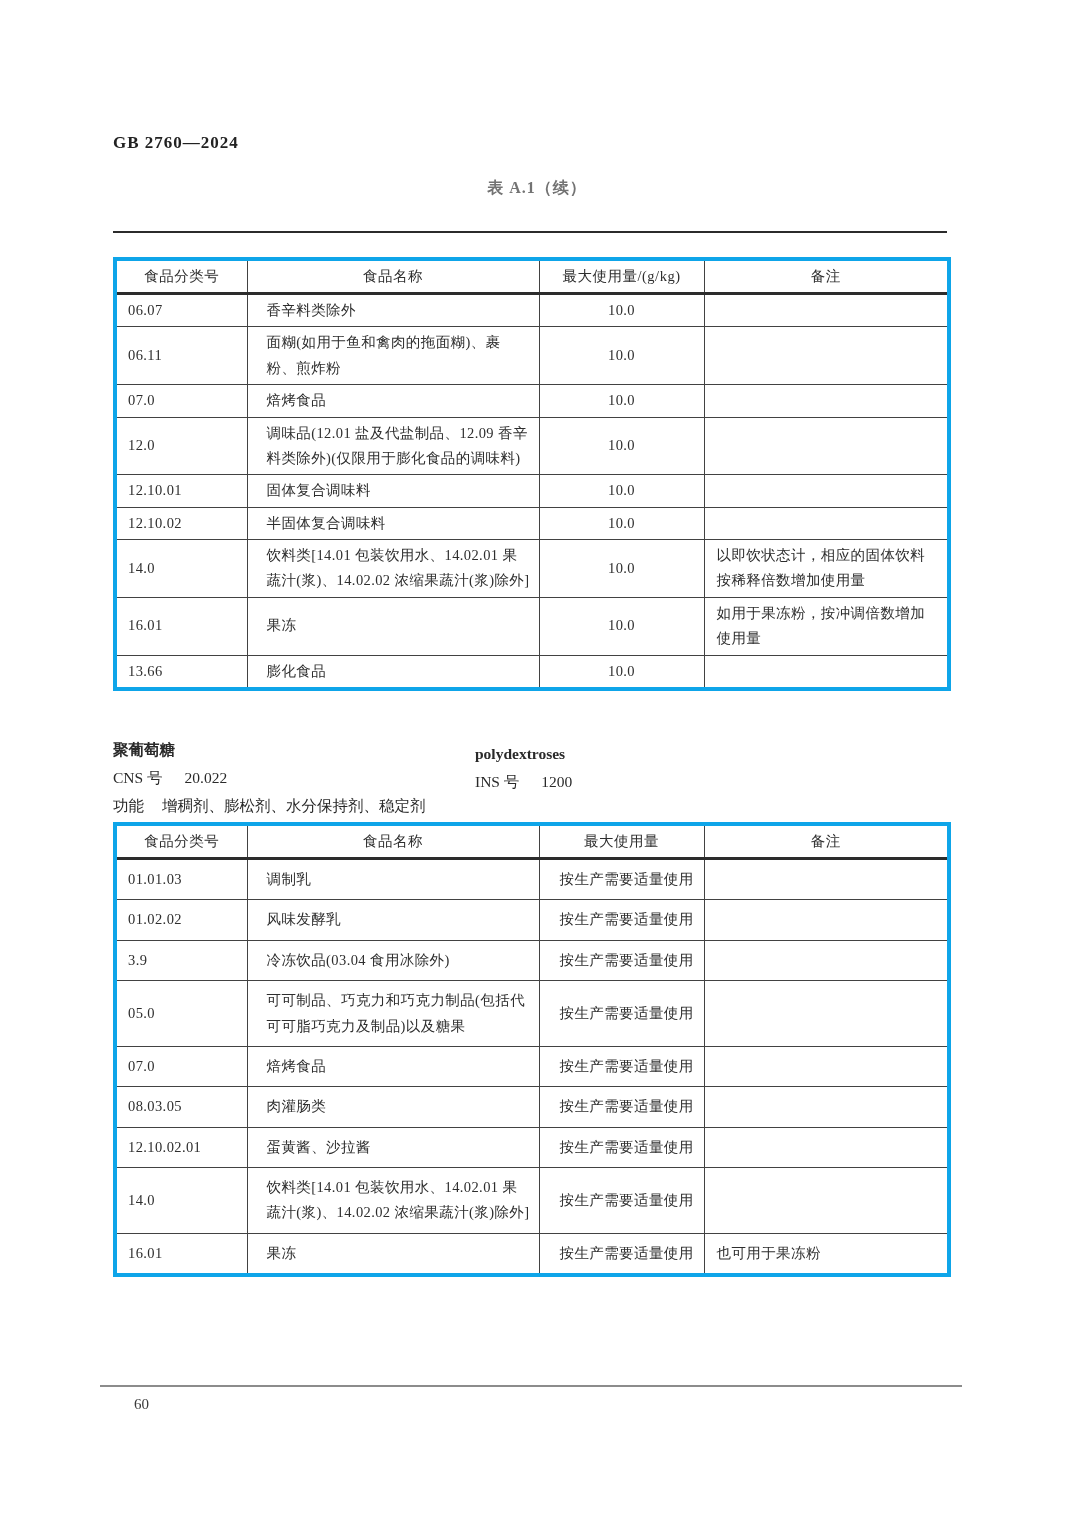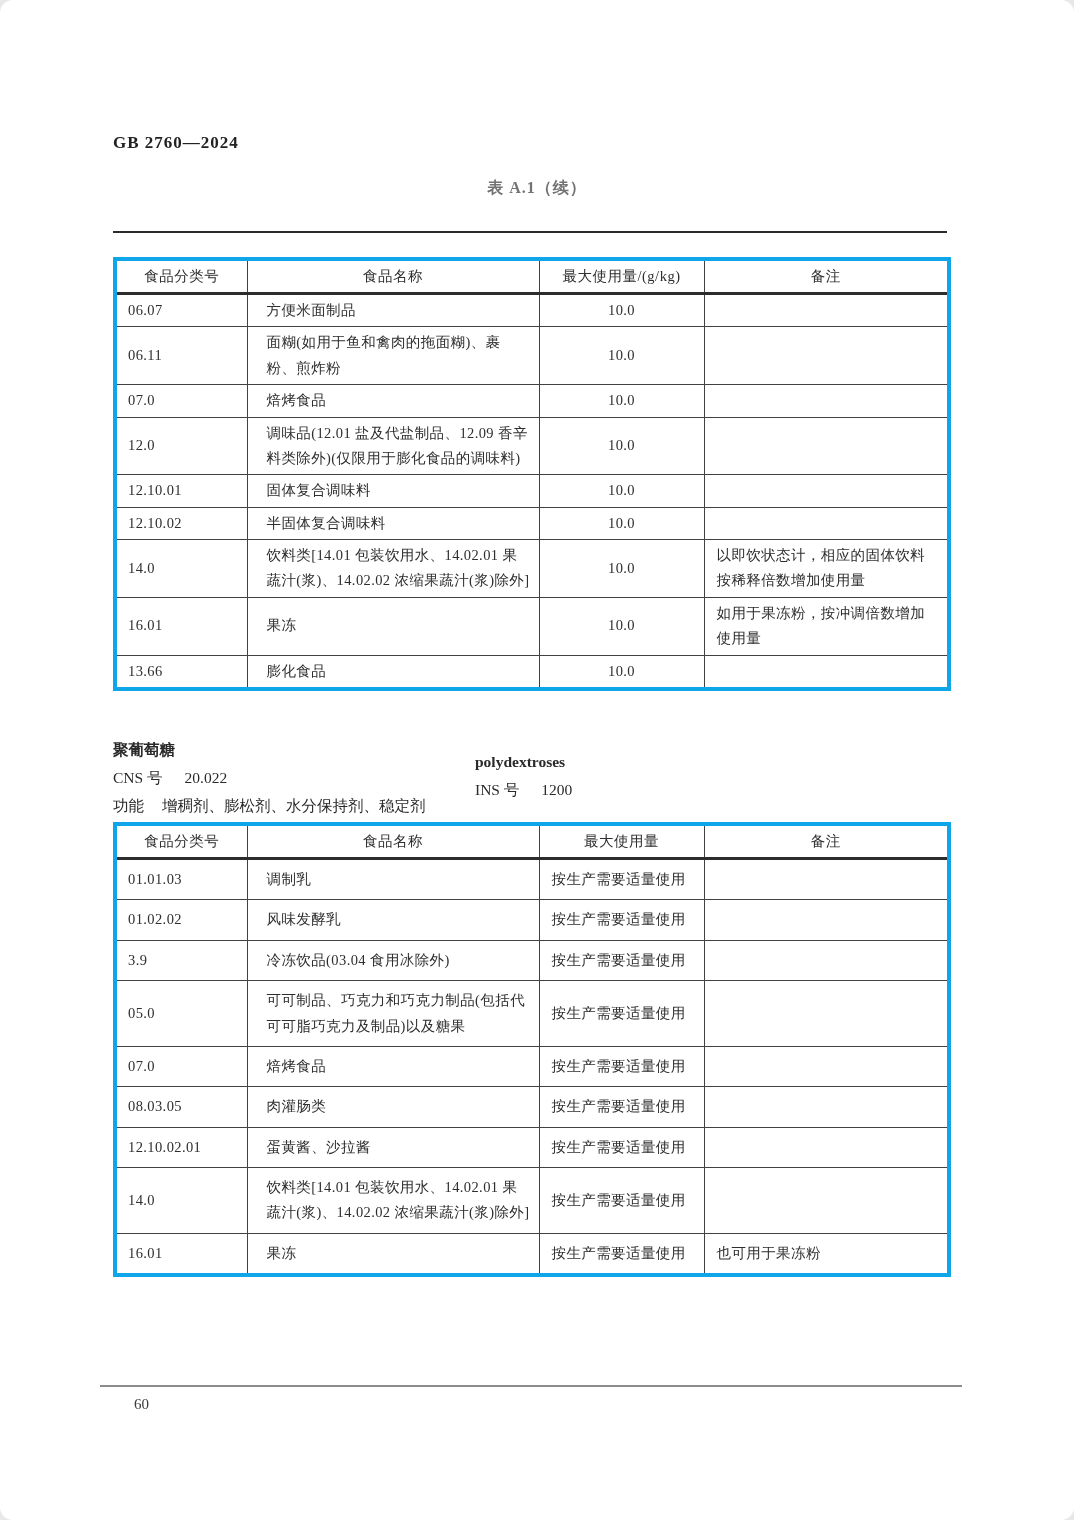--- a/index.html
+++ b/index.html
@@ -12,7 +12,6 @@
     font-family:"Liberation Serif","DejaVu Serif",serif;
     color:#2e2e2e;
     overflow:hidden;
-    border-radius:13px;
   }
   .doc-number {
     position:absolute; left:113px; top:133px;

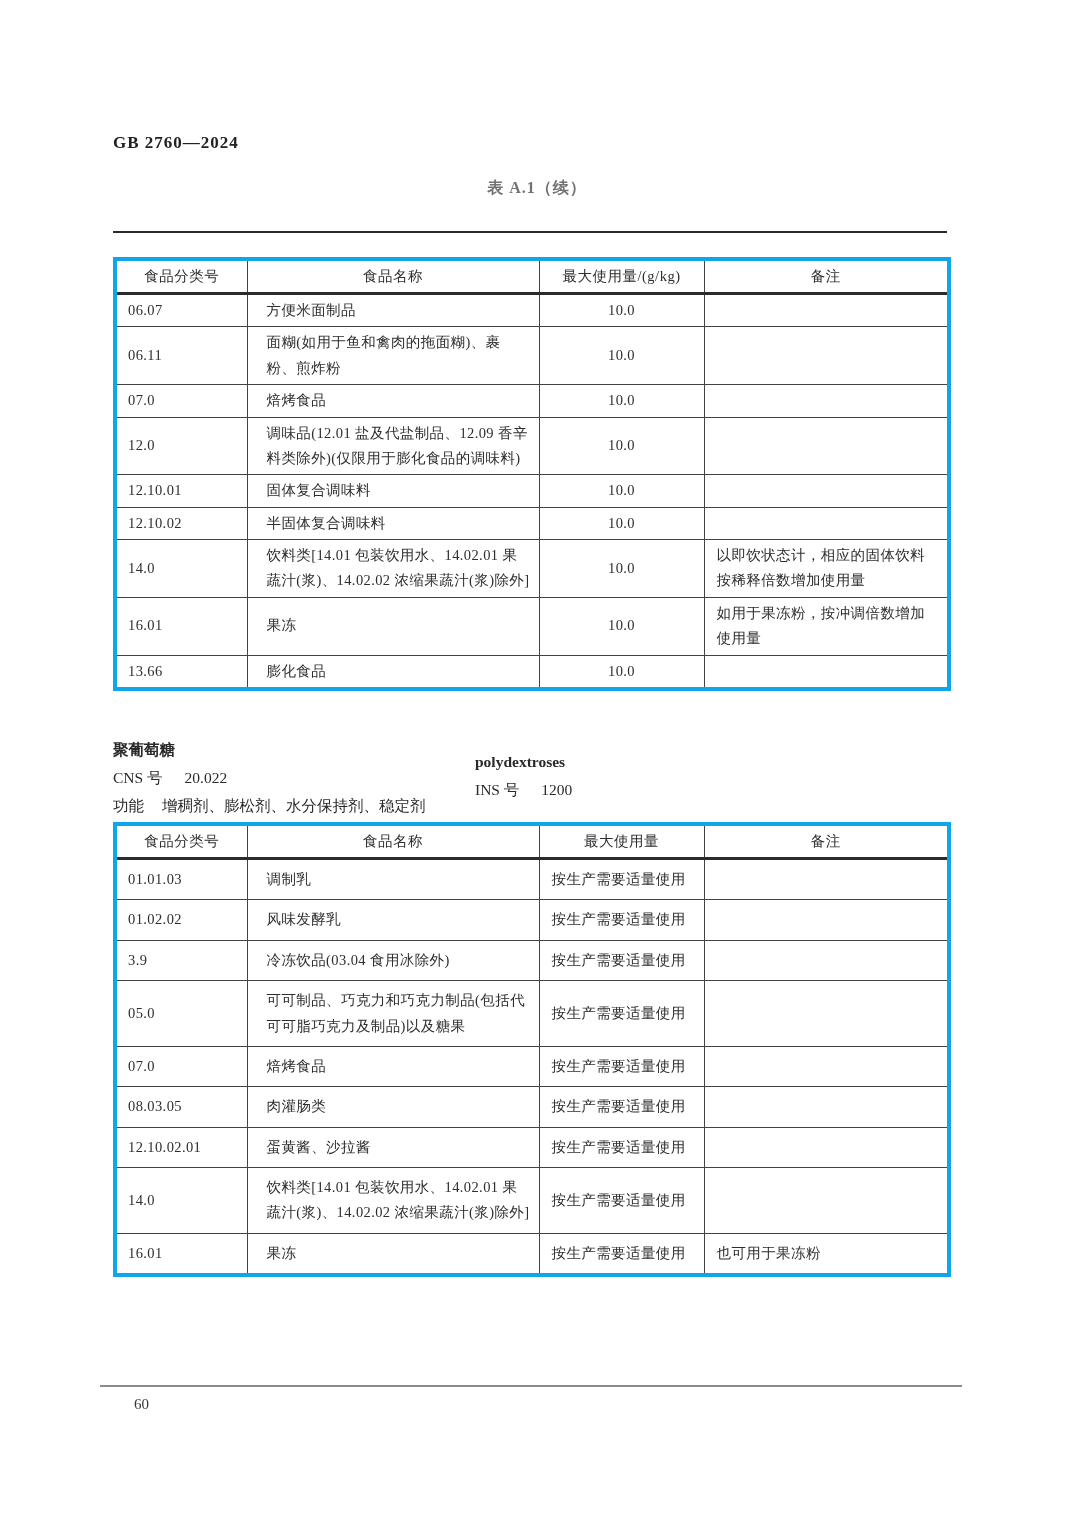--- a/index.html
+++ b/index.html
@@ -101,7 +101,7 @@
     <tbody>
         <tr>
           <td class="code">06.07</td>
-          <td class="name">方便米面制品</td>
+          <td class="name">香辛料类除外</td>
           <td class="max">10.0</td>
           <td class="note"></td>
         </tr>

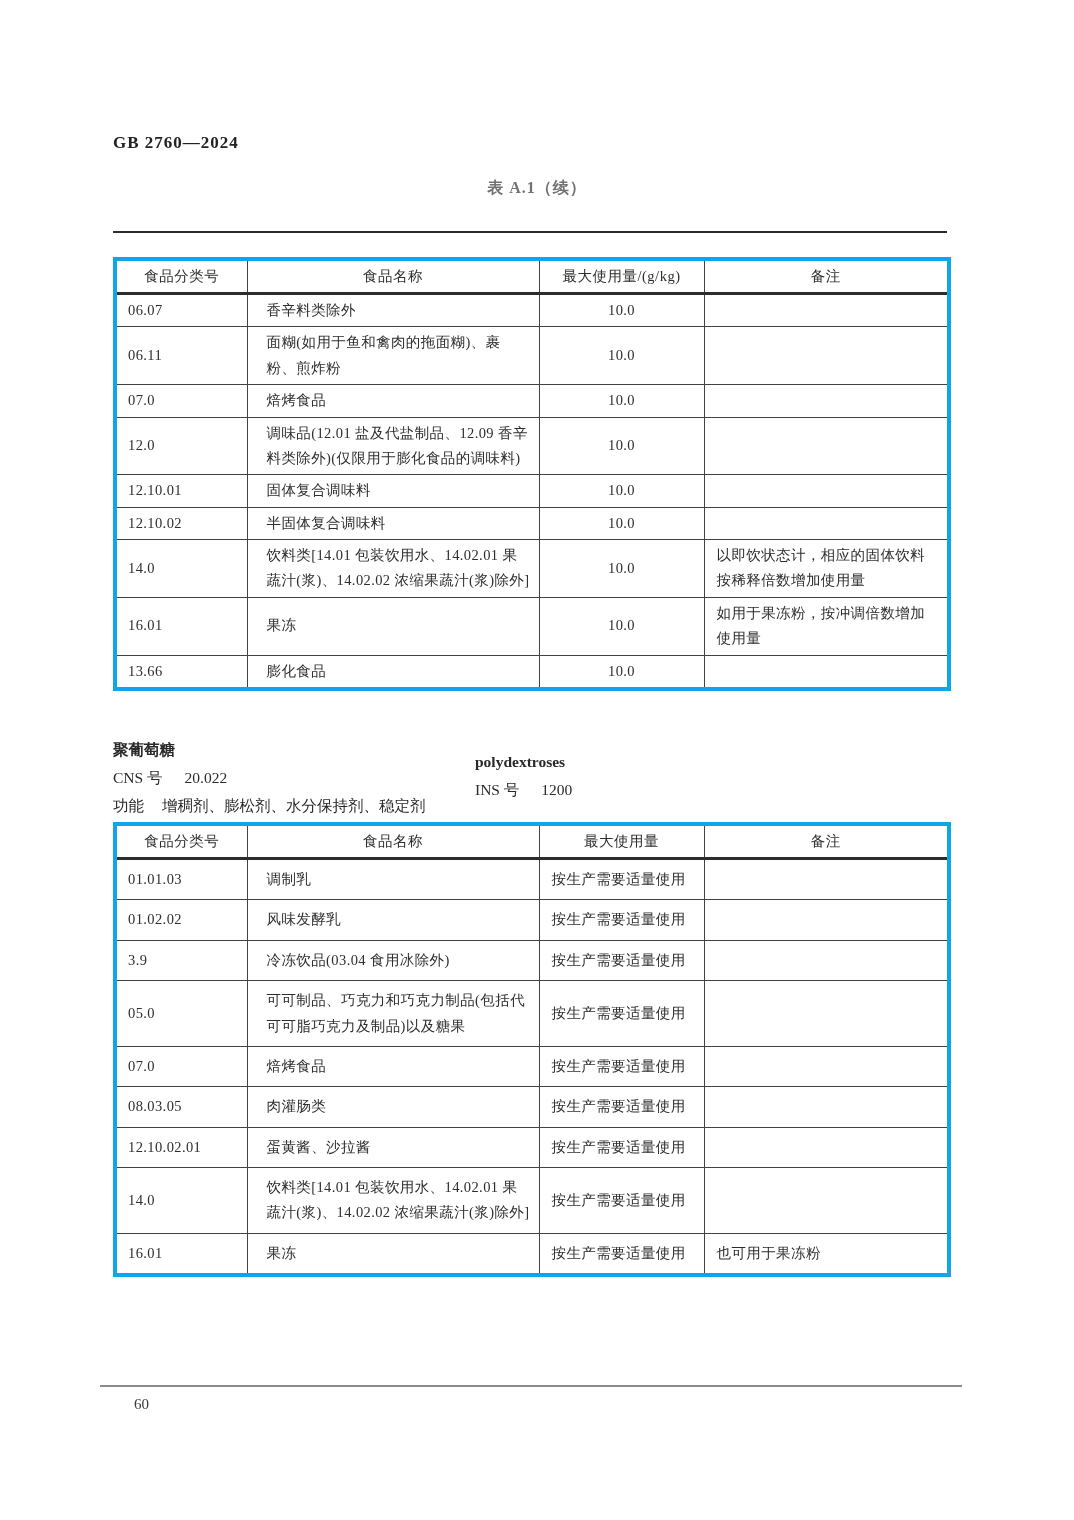--- a/index.html
+++ b/index.html
@@ -59,7 +59,7 @@
     font-size:15.5px; color:#2a2a2a;
   }
   .add-row { position:relative; height:28px; line-height:28px; }
-  .add-col2 { position:absolute; left:362px; top:12px; }
+  .add-col2 { position:absolute; left:362px; top:4px; }
   .bold { font-weight:bold; }
   .val-gap { margin-left:22px;margin-top:36px; }
   .fn-gap  { margin-left:18px; }

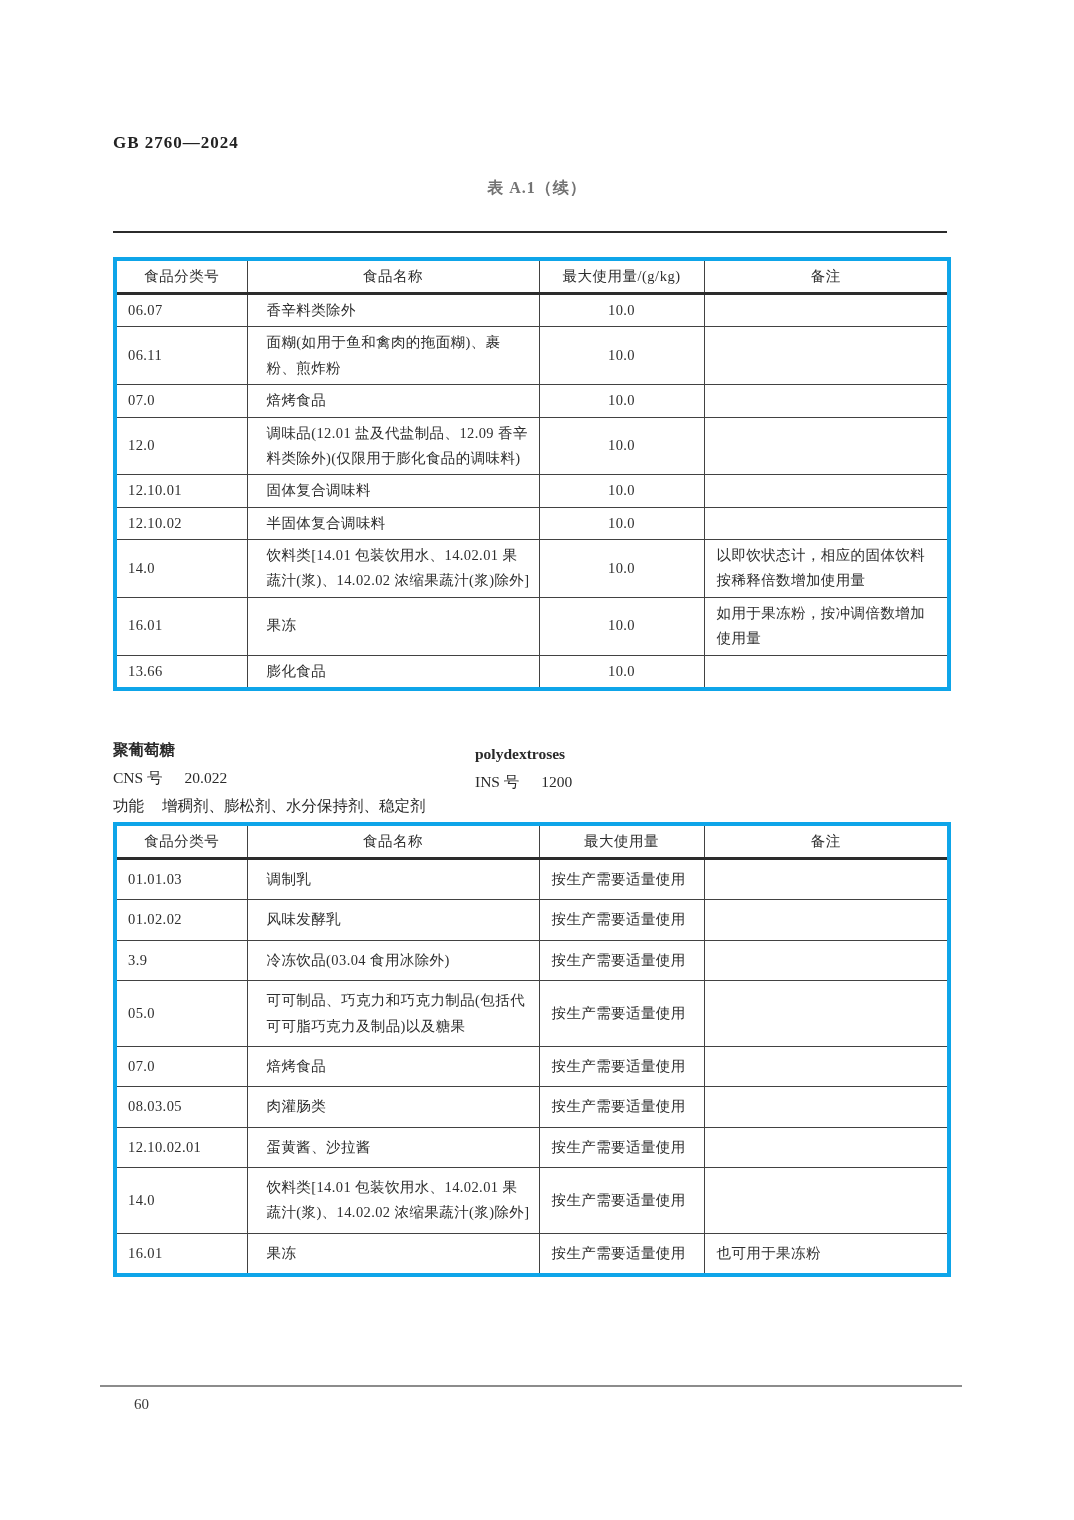--- a/index.html
+++ b/index.html
@@ -52,7 +52,7 @@
   table.gb td.code { padding-left:11px; }
   table.gb td.name { padding-left:19px; padding-right:9px; }
   #table1 td.max { text-align:center; }
-  #table2 td.max { text-align:left; padding-left:12px; padding-right:4px; }
+  #table2 td.max { text-align:left; padding-left:20px; padding-right:4px; }
   table.gb td.note { padding-left:12px; padding-right:10px; }
   .additive {
     position:absolute; left:113px; top:736px; width:834px;

